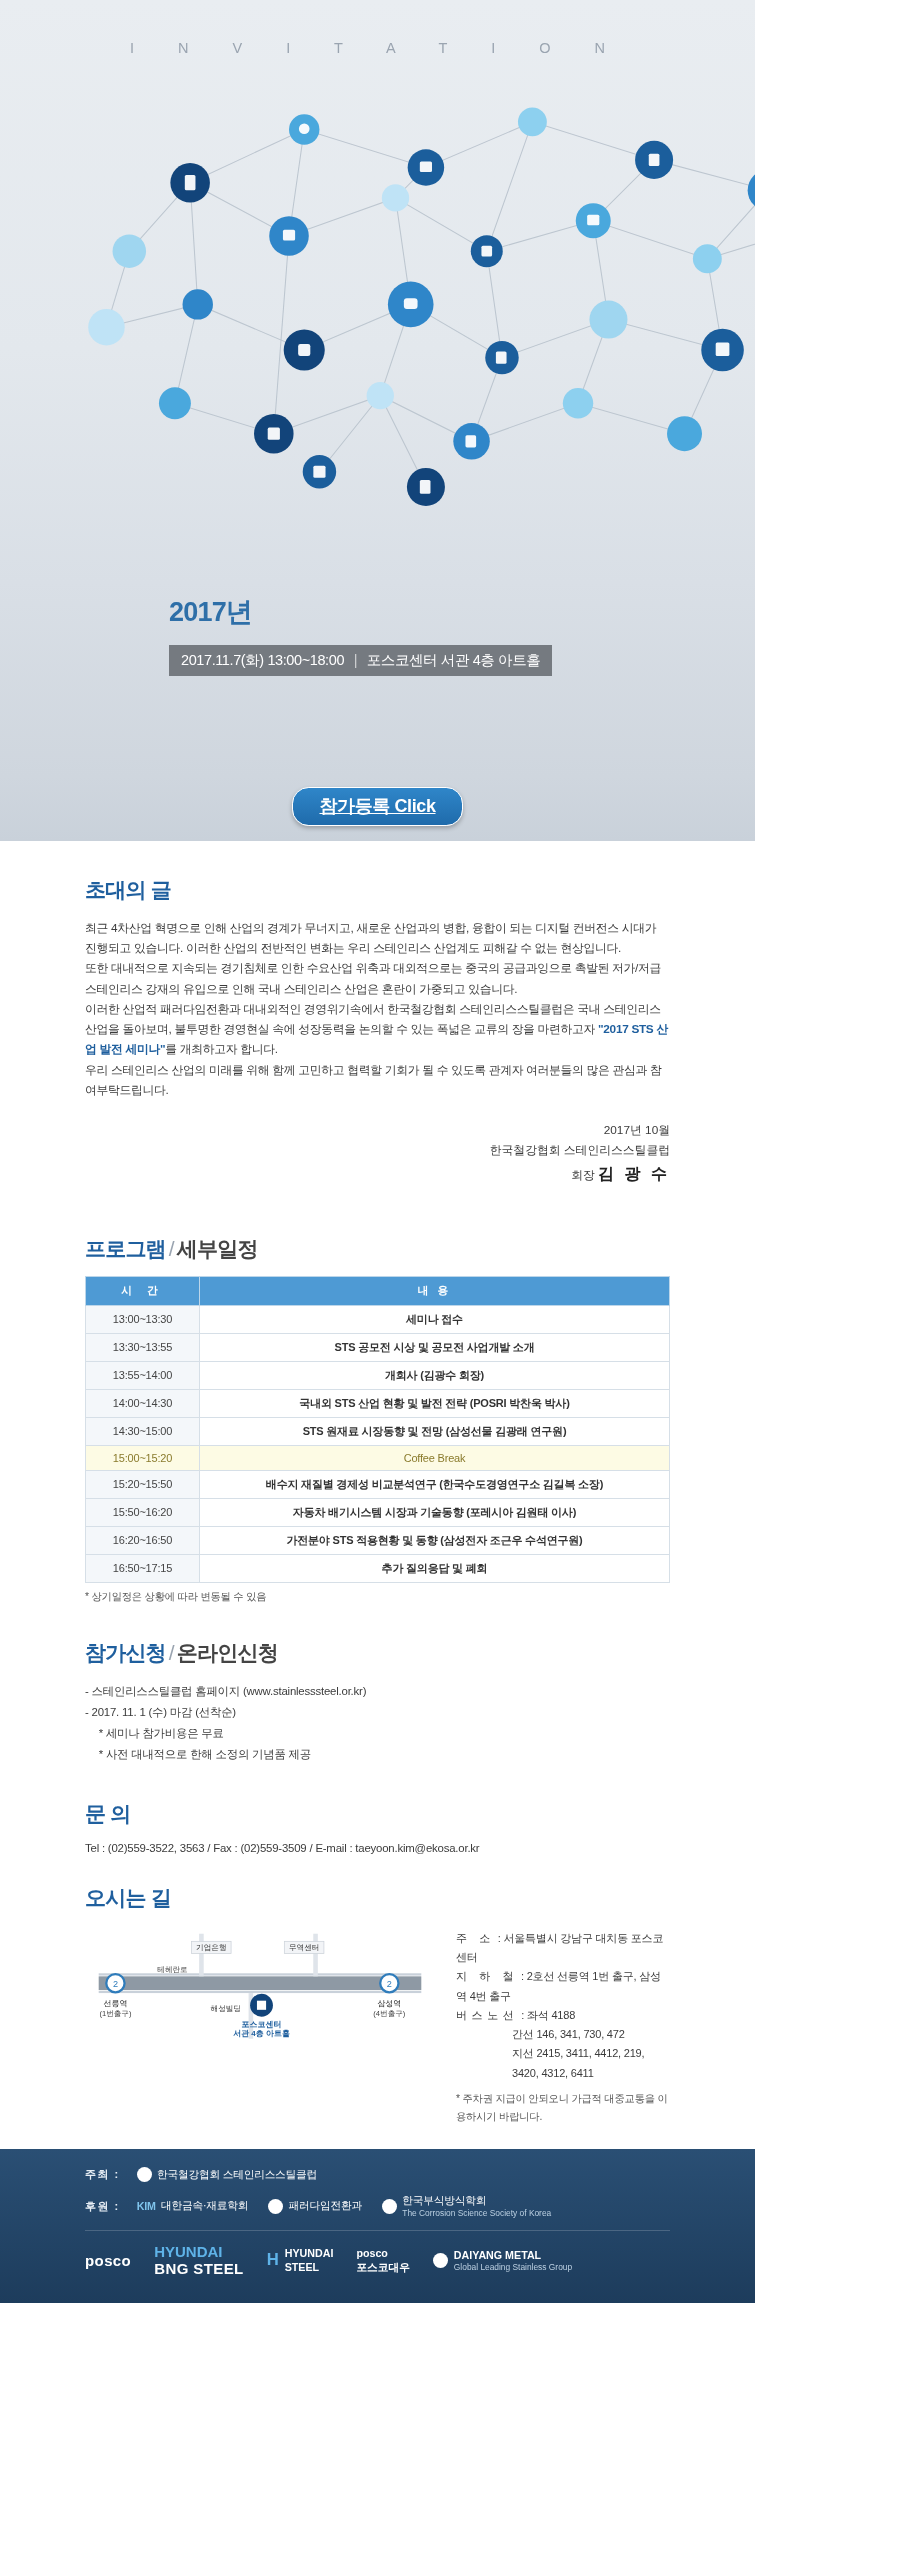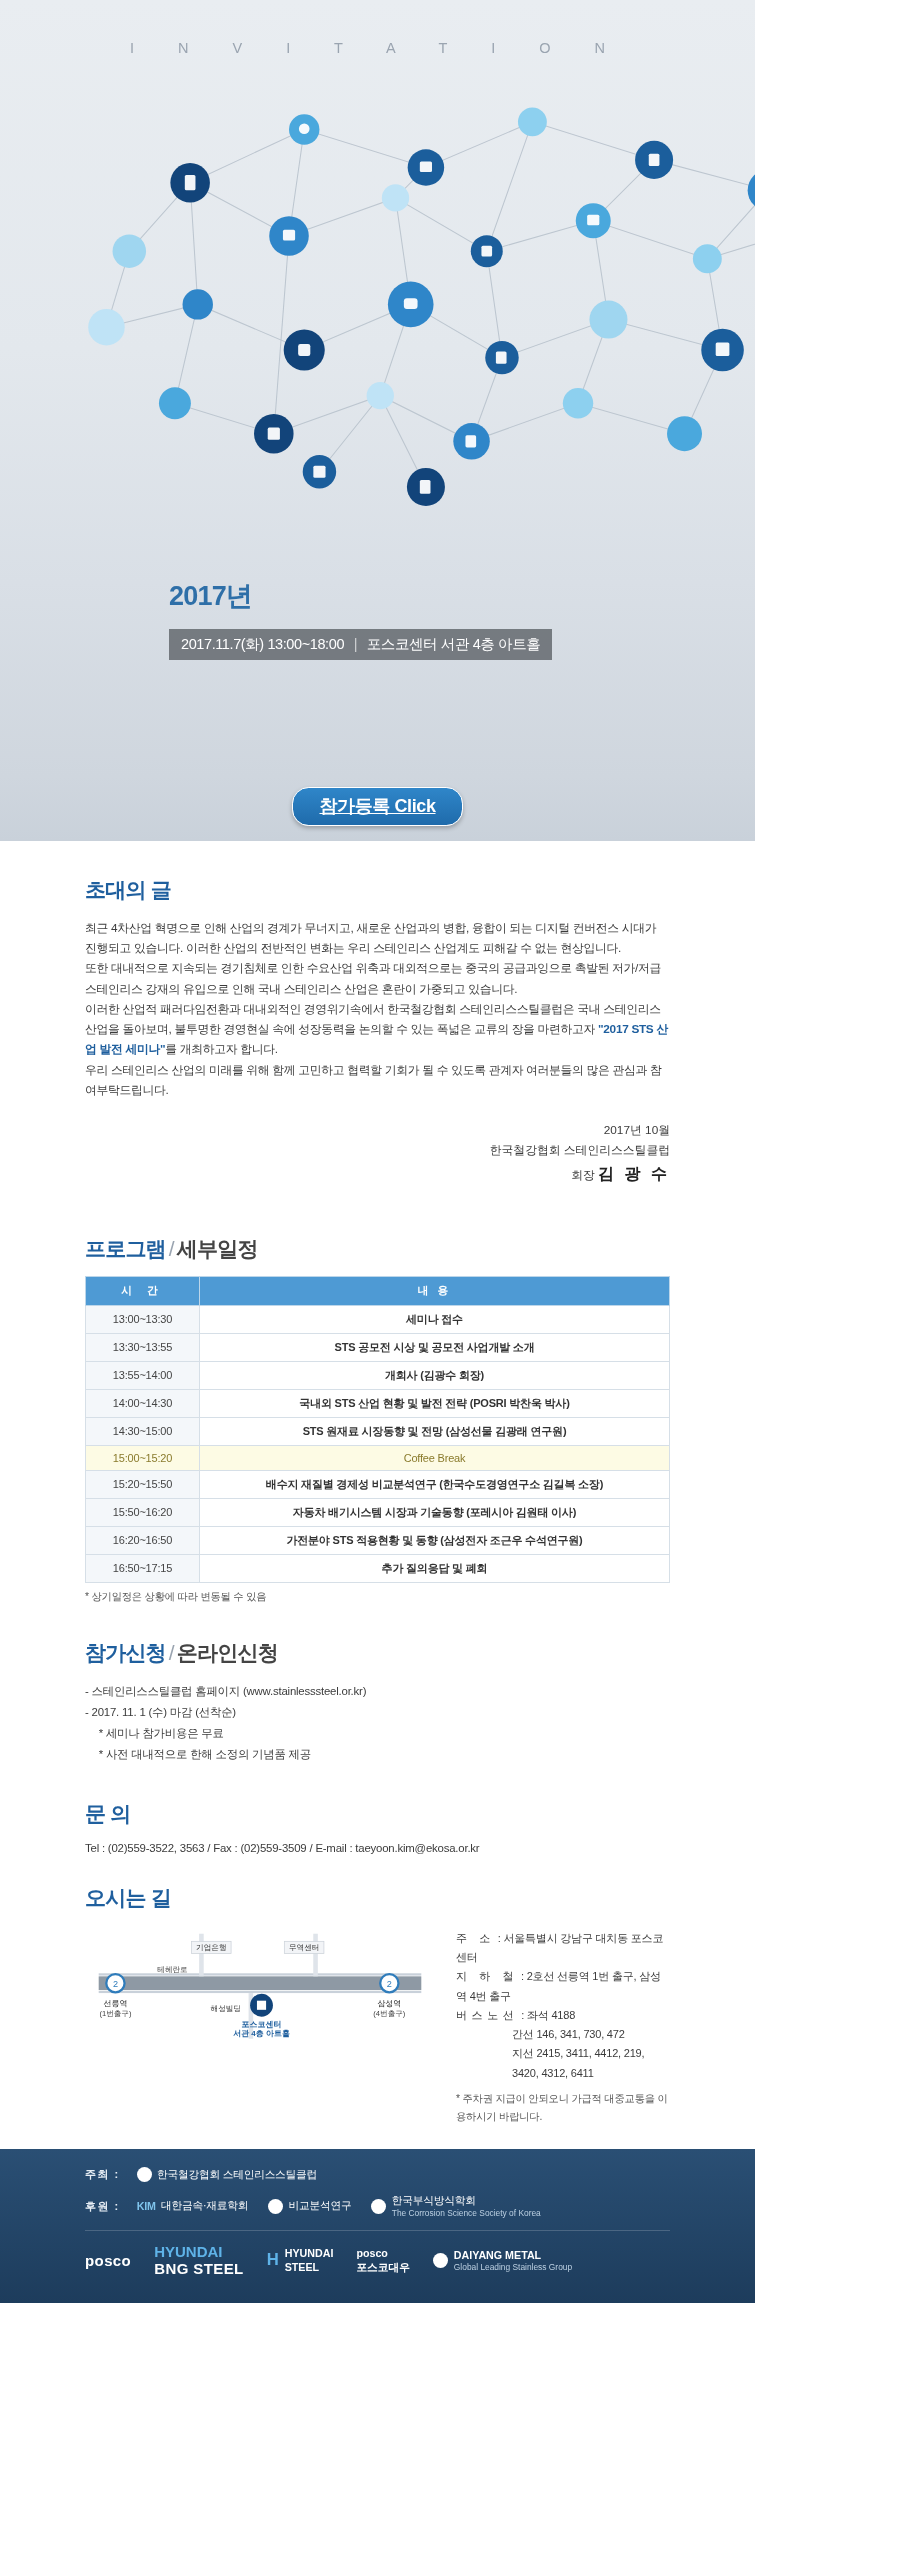--- a/index.html
+++ b/index.html
@@ -27,7 +27,7 @@
   }
   .net { position:absolute; top:76px; left:0; width:899px; height:472px; }
 
-  .hero-text { position: absolute; left: 169px; top: 578px; }
+  .hero-text { position: absolute; left: 169px; top: 594px; }
   .hero-year {
     font-size: 27px; color:#2e6fa8; font-weight:bold; letter-spacing:-0.8px;
     margin-bottom: 3px;

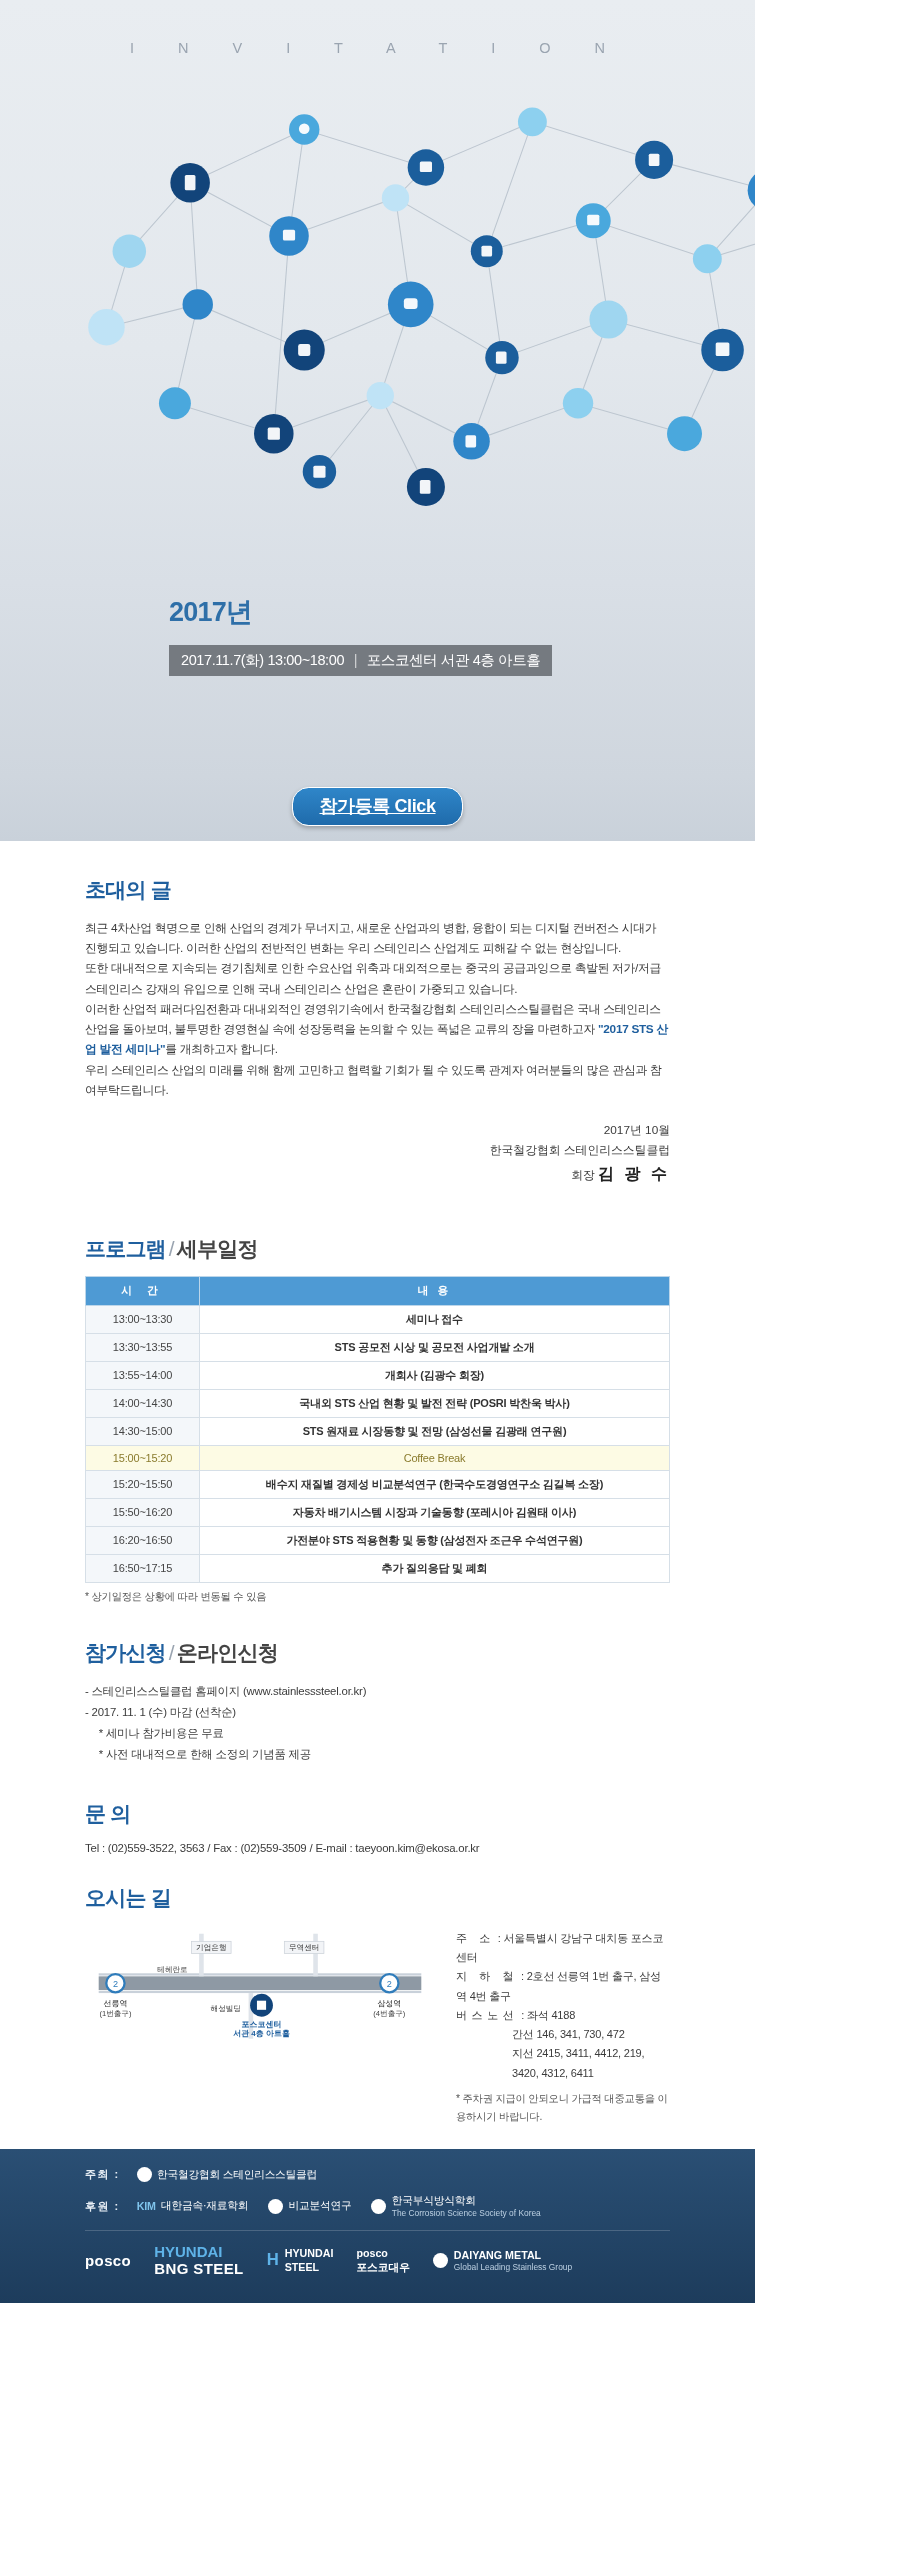--- a/index.html
+++ b/index.html
@@ -375,7 +375,7 @@
         </span>
         <span class="f-chip">
           <span class="f-logo-sq"></span>
-          <span>비교분석연구</span>
+          <span>패러다임전환과</span>
         </span>
         <span class="f-chip">
           <span class="f-logo-sq"></span>

